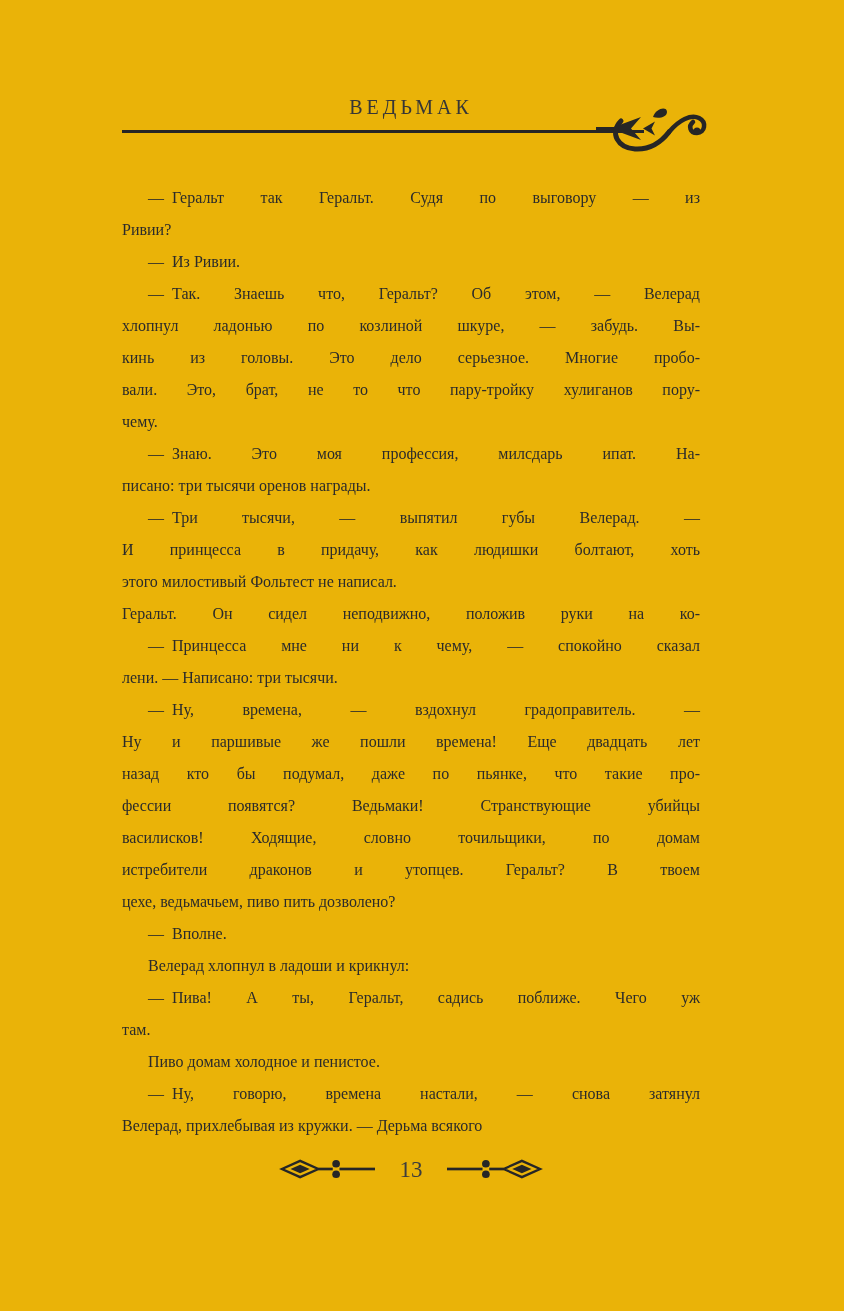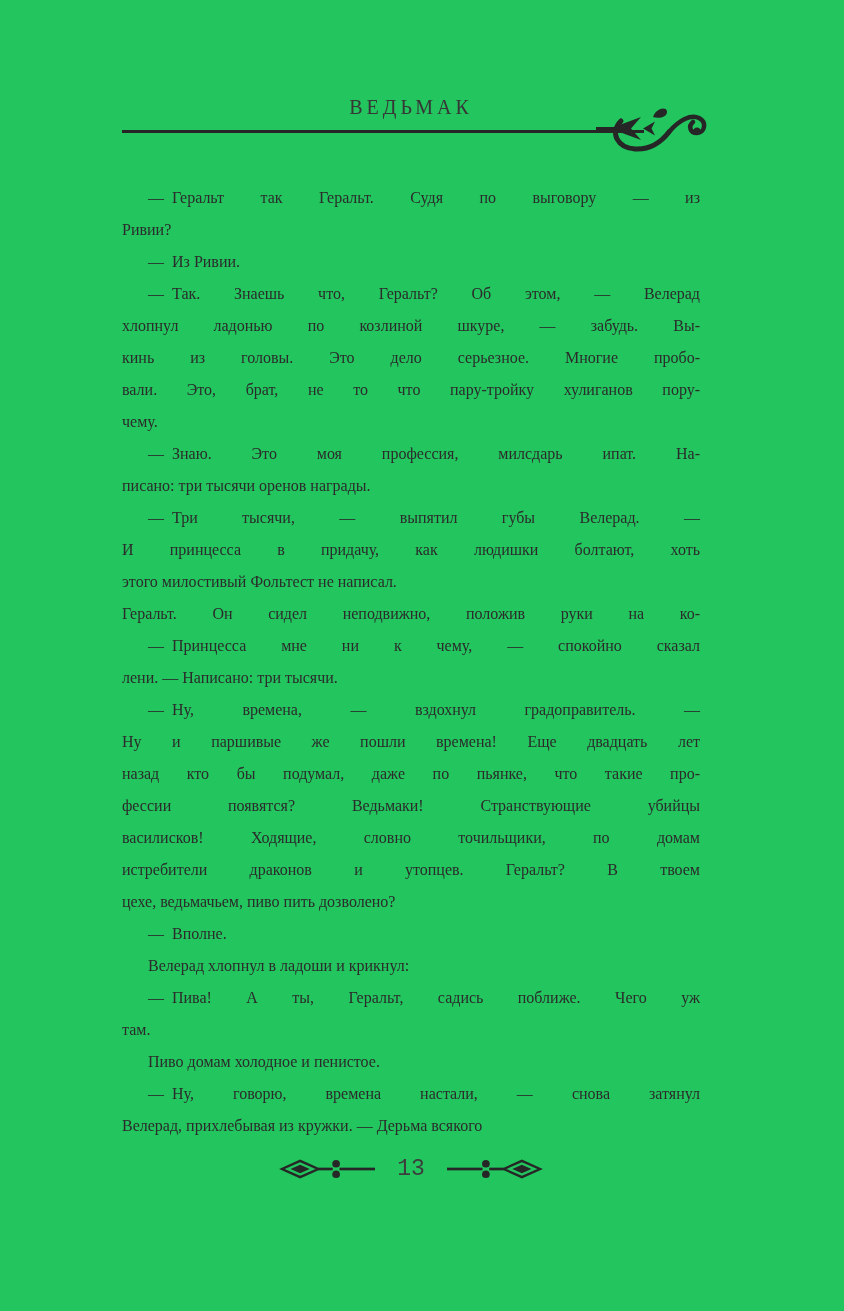--- a/index.html
+++ b/index.html
@@ -81,7 +81,7 @@
 </head>
 <body>
 
-<div class="page" style="background: #22c55e; color: rgb(43, 43, 43);">
+<div class="page" style="background: #eab308; color: rgb(43, 43, 43);">
 
   <div class="running-title">ВЕДЬМАК</div>
 

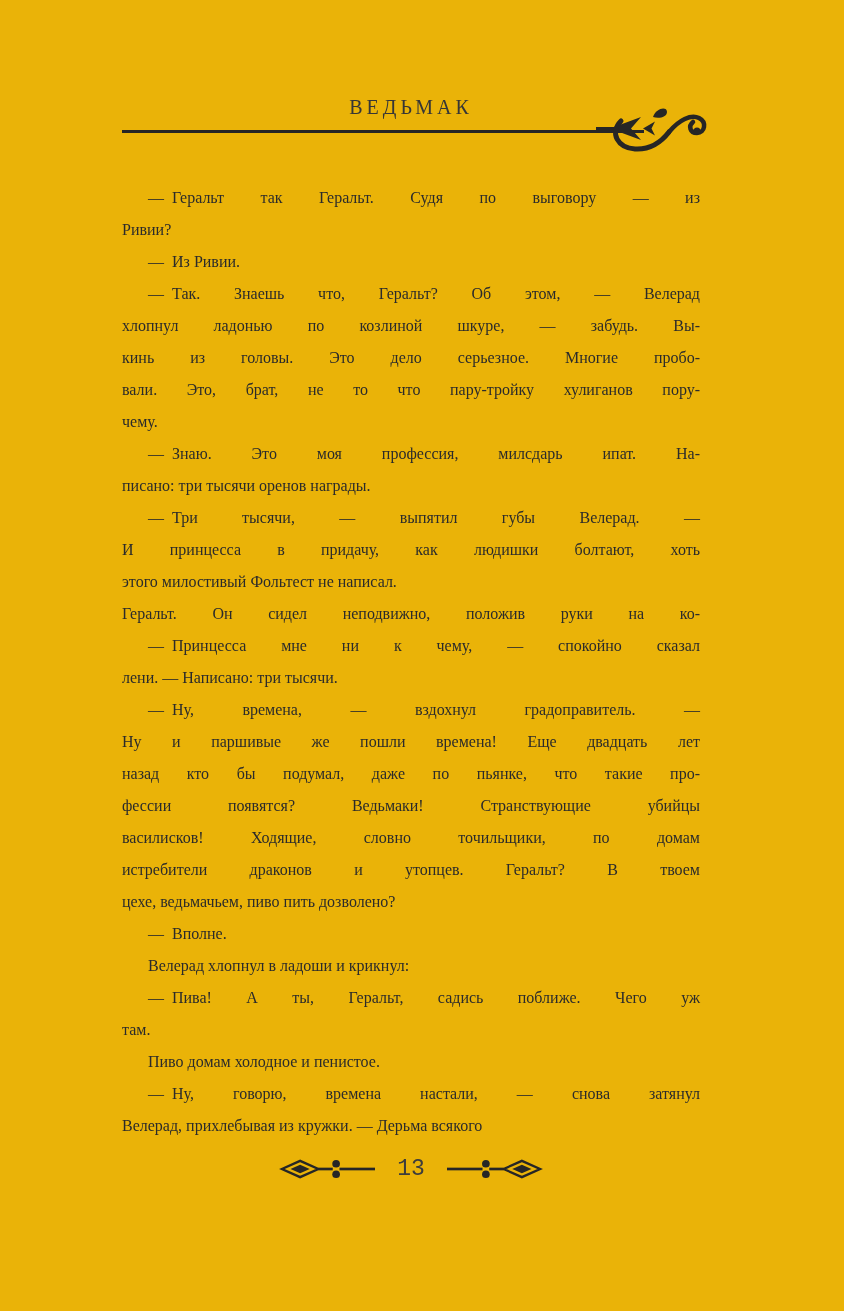--- a/index.html
+++ b/index.html
@@ -75,7 +75,6 @@
     line-height: 1;
     min-width: 28px;
     text-align: center;
-    font-family: Liberation Mono, monospace;
   }
 </style>
 </head>

